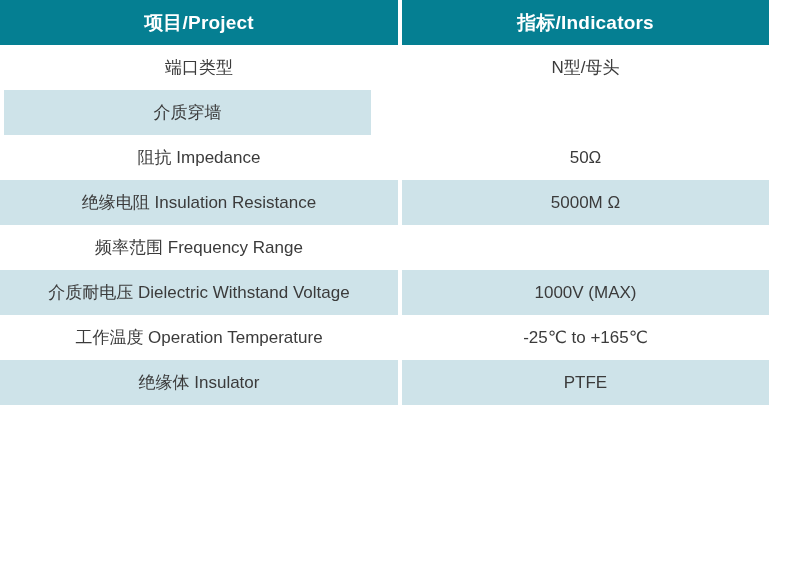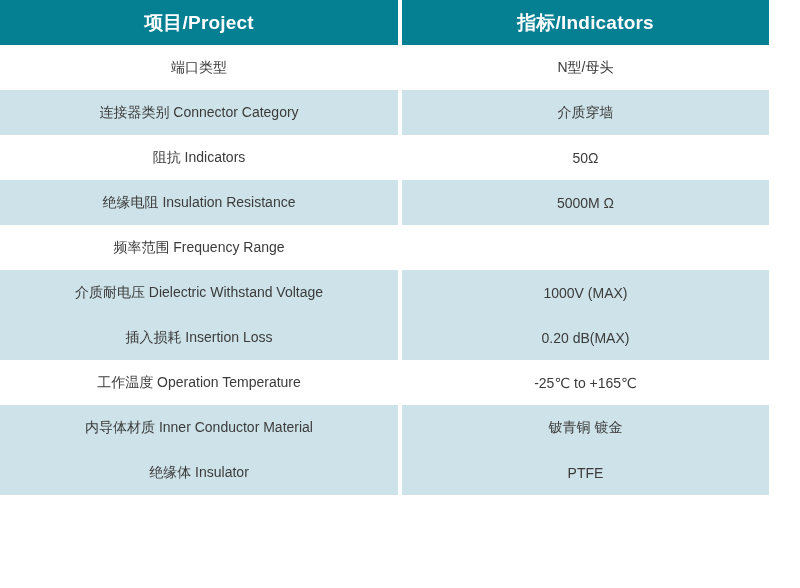--- a/index.html
+++ b/index.html
@@ -55,7 +55,7 @@
   
   .row.body .cell {
     color: #3b3b3b;
-    font-size: 14px;
+    font-size: 17px;
     font-weight: normal;
   }
   .row.body.light .cell { background: #ffffff; }

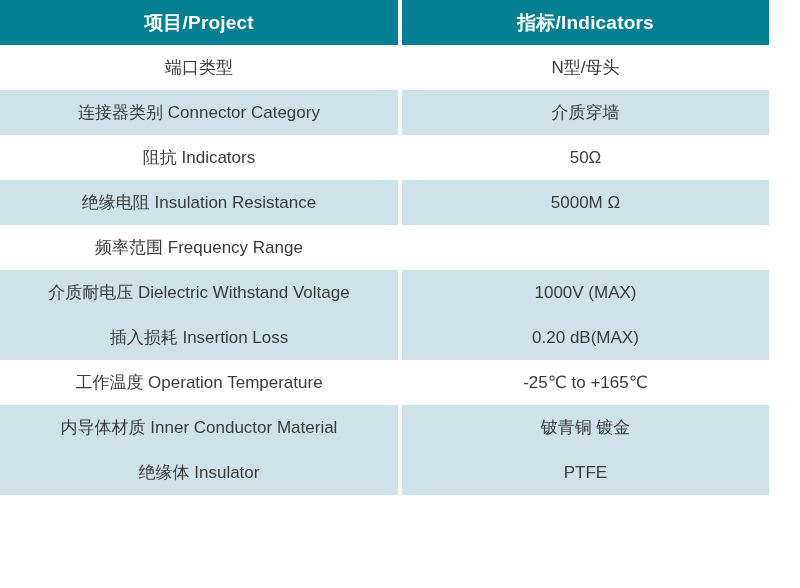--- a/index.html
+++ b/index.html
@@ -79,7 +79,6 @@
   </div>
 
   <div class="row body tint">
-    <div class="cell project">连接器类别 Connector Category</div>
     <div class="gap"></div>
     <div class="cell indicator">介质穿墙</div>
   </div>

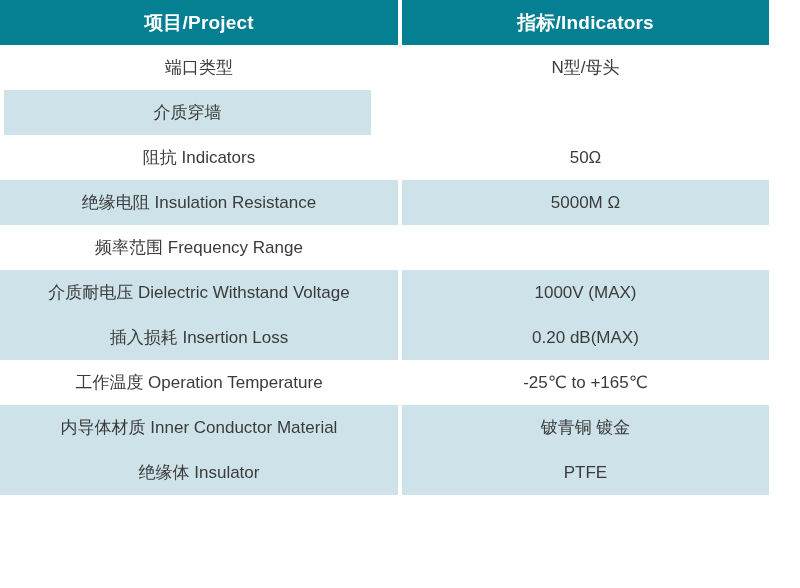--- a/index.html
+++ b/index.html
@@ -84,7 +84,7 @@
   </div>
 
   <div class="row body light">
-    <div class="cell project">阻抗 Indicators</div>
+    <div class="cell project">阻抗 Impedance</div>
     <div class="gap"></div>
     <div class="cell indicator">50Ω</div>
   </div>

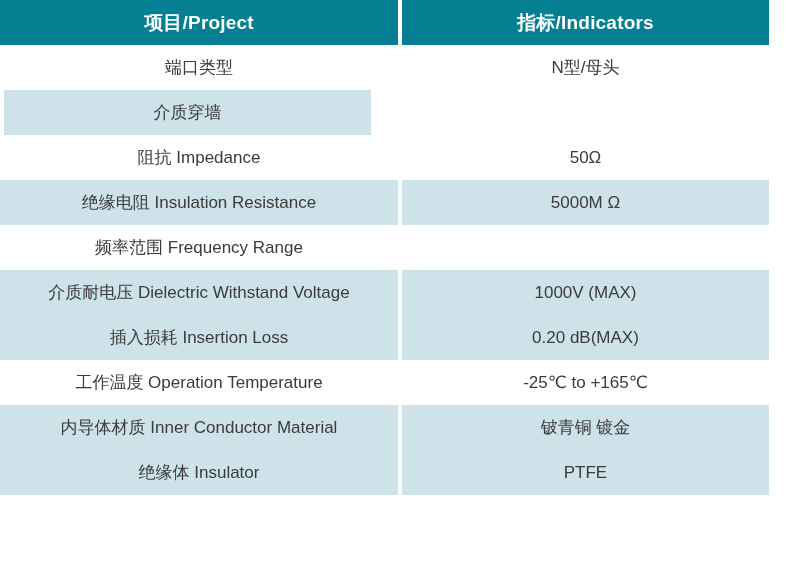--- a/index.html
+++ b/index.html
@@ -107,11 +107,6 @@
   </div>
 
 
-  <div class="row body tint">
-    <div class="cell project">插入损耗 Insertion Loss</div>
-    <div class="gap"></div>
-    <div class="cell indicator">0.20 dB(MAX)</div>
-  </div>
 
   <div class="row body light">
     <div class="cell project">工作温度 Operation Temperature</div>

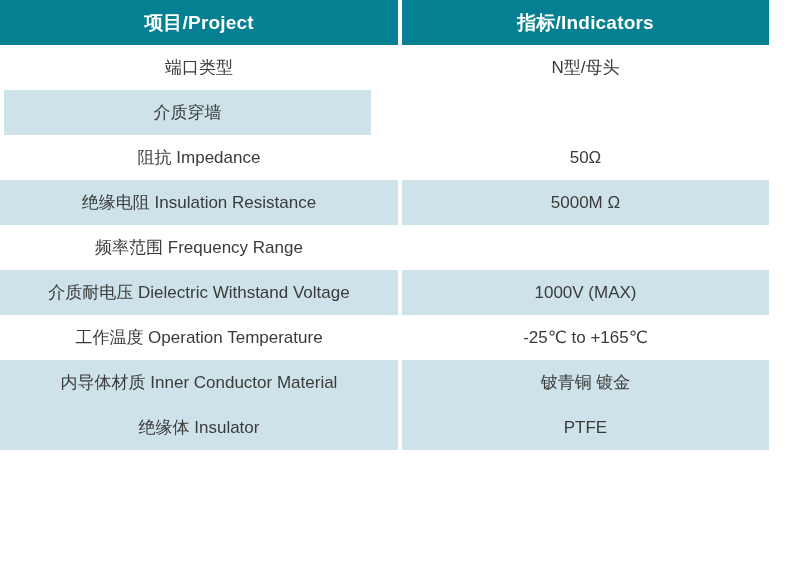--- a/index.html
+++ b/index.html
@@ -114,11 +114,6 @@
     <div class="cell indicator">-25℃ to +165℃</div>
   </div>
 
-  <div class="row body tint">
-    <div class="cell project">内导体材质 Inner Conductor Material</div>
-    <div class="gap"></div>
-    <div class="cell indicator">铍青铜 镀金</div>
-  </div>
 
 
   <div class="row body tint">

